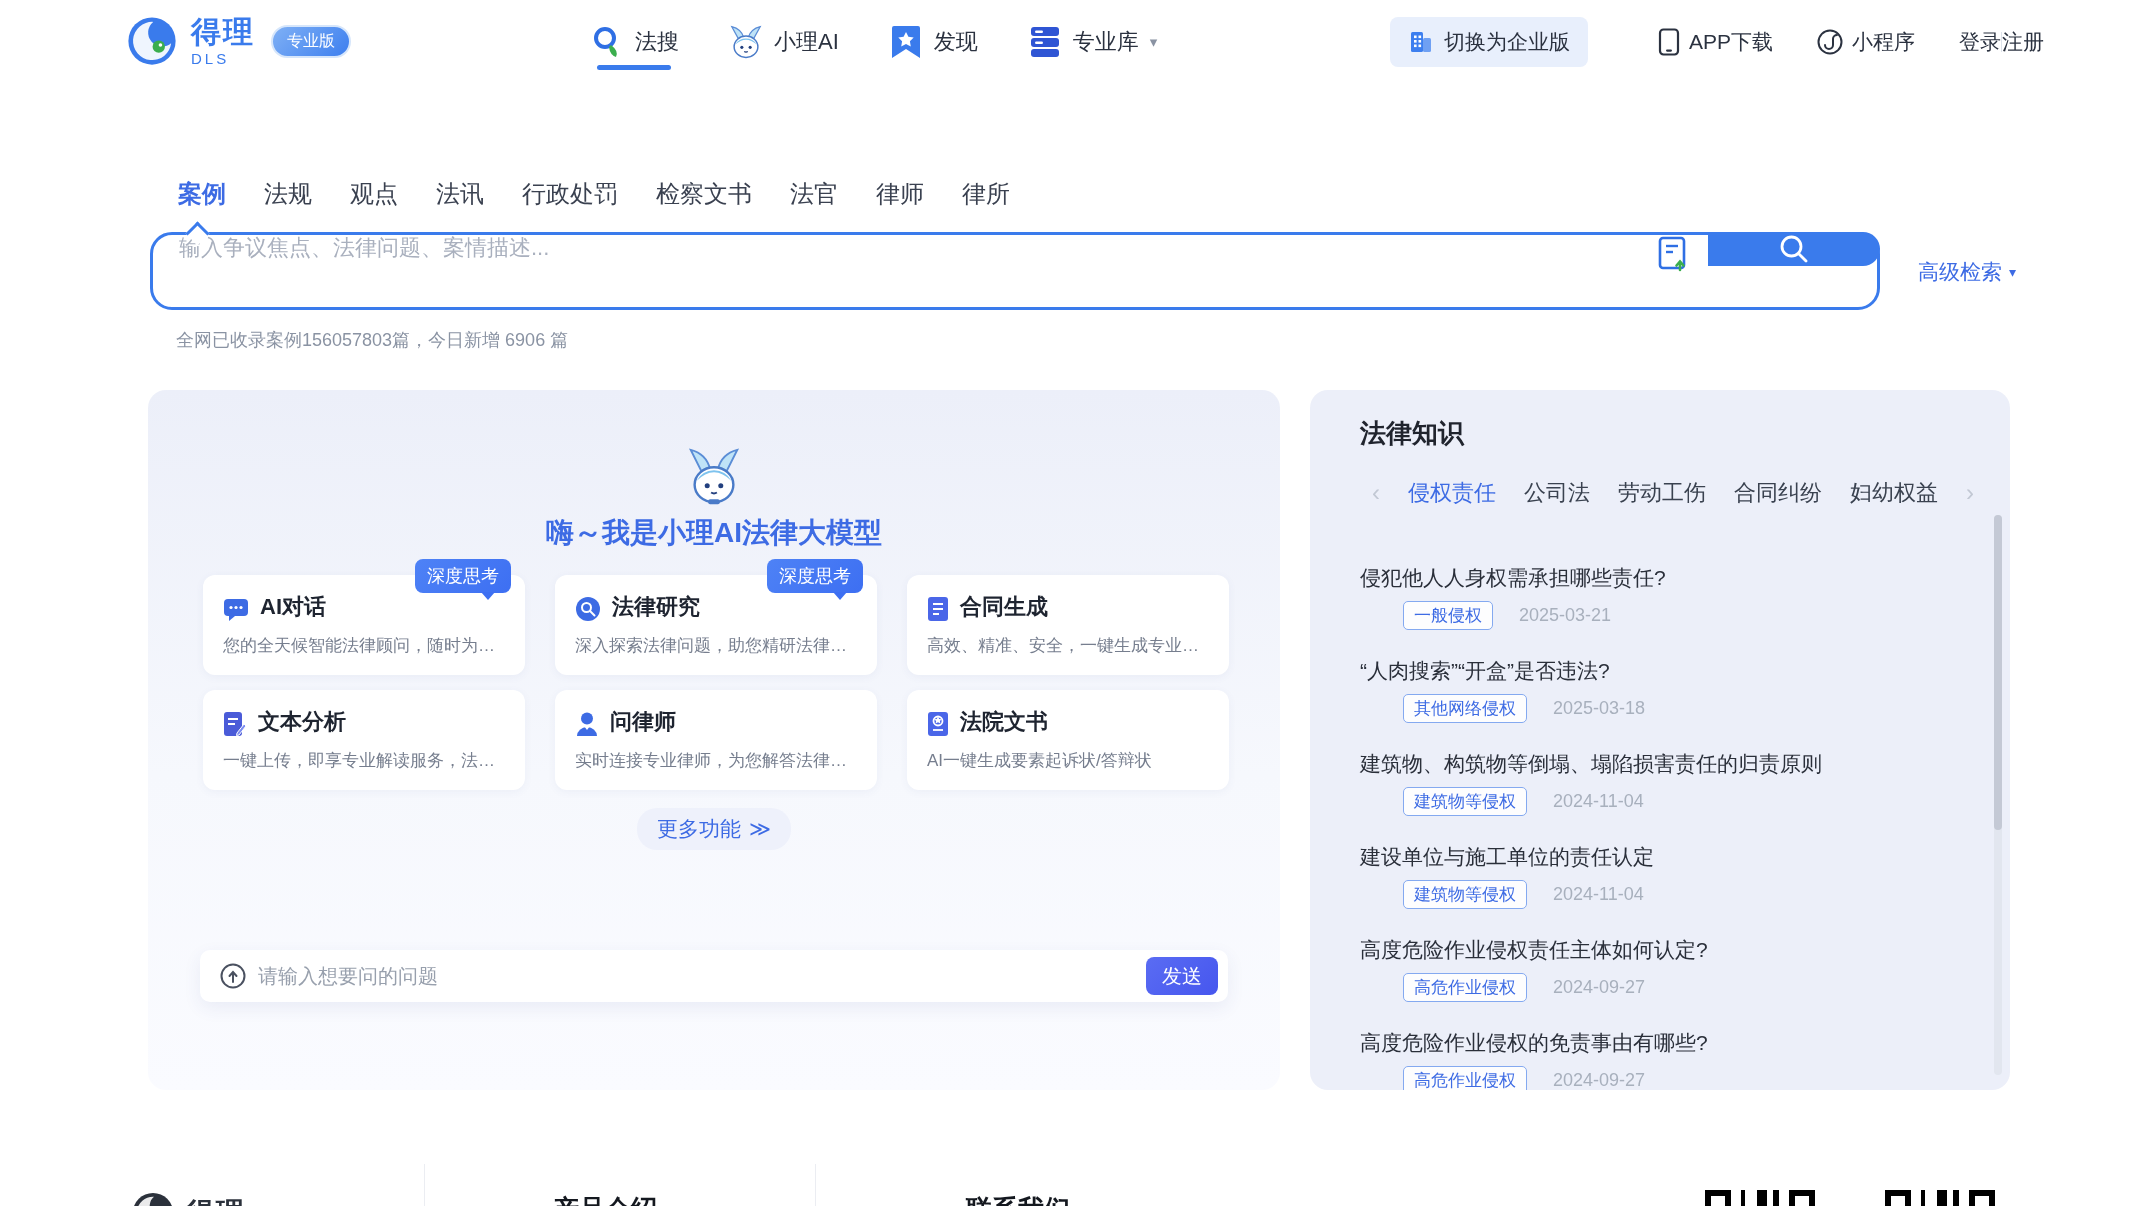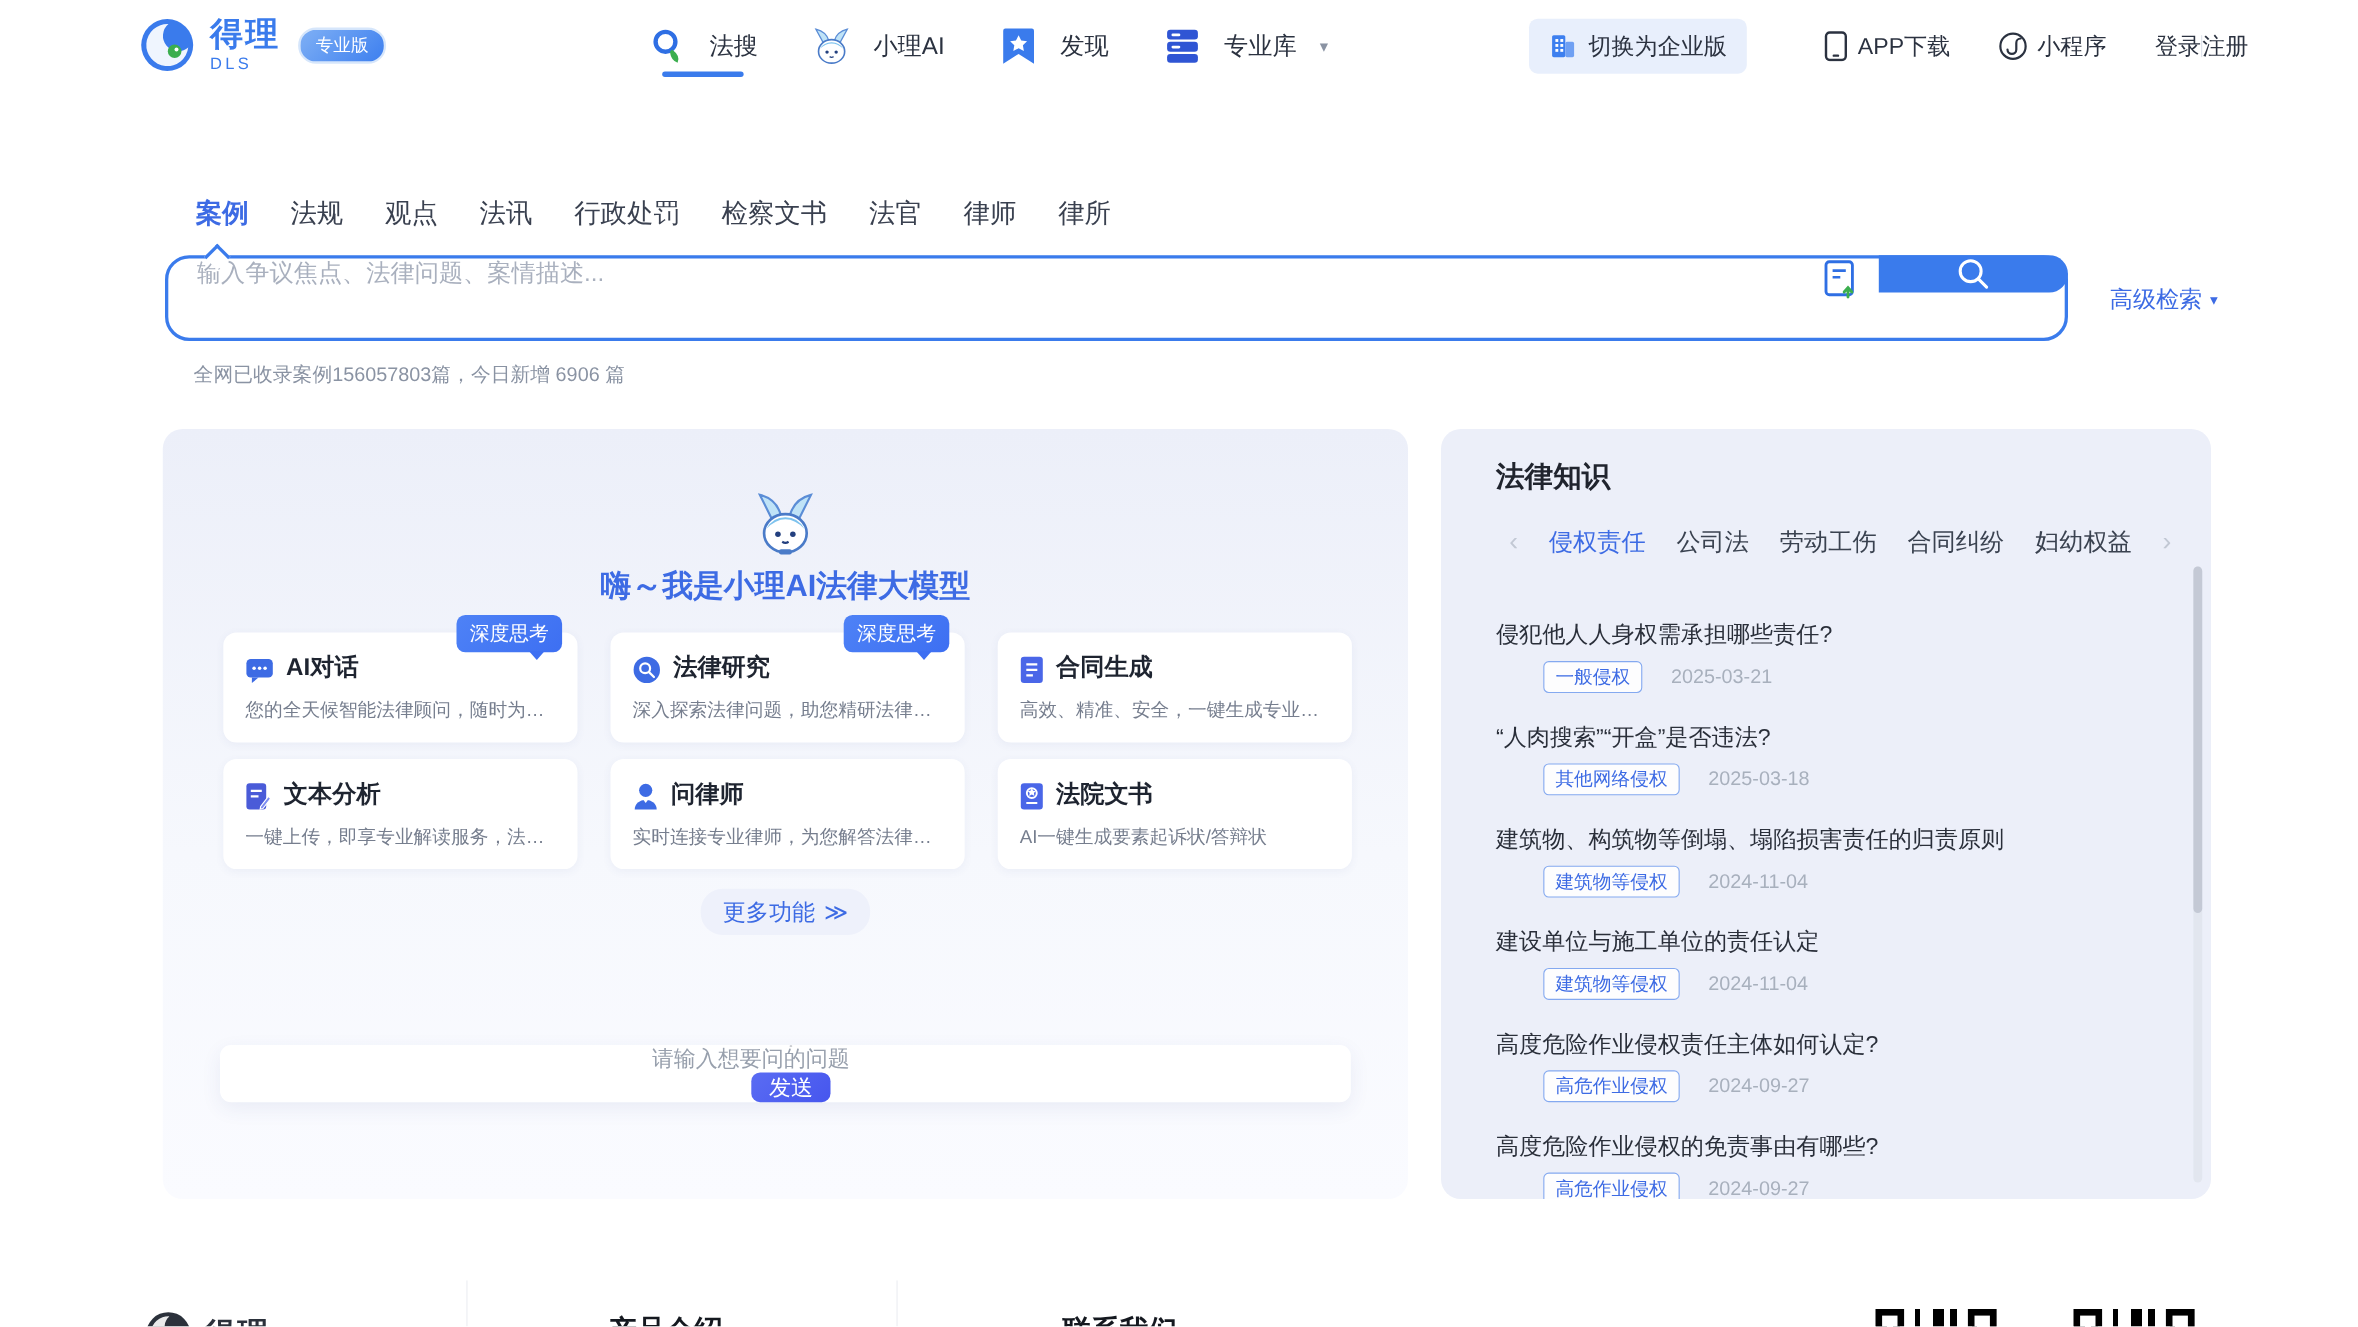--- a/index.html
+++ b/index.html
@@ -17,7 +17,7 @@
   .edition-badge { margin-left:4px; background:linear-gradient(135deg,#7FB0F5,#3D7FEF); color:#fff;
     font-size:16px; padding:4px 14px; border-radius:999px; border:2px solid #D6E6FB; }
   .nav { position:absolute; left:588px; top:0; height:84px; display:flex; align-items:center; gap:48px; }
-  .nav-item { position:relative; display:flex; align-items:center; gap:19px; height:84px; cursor:pointer;
+  .nav-item { position:relative; display:flex; align-items:center; gap:9px; height:84px; cursor:pointer;
     font-size:22px; color:#2B3240; }
   .nav-item .nav-ic { width:38px; height:38px; display:flex; align-items:center; justify-content:center; }
   .nav-item.active::after { content:''; position:absolute; left:50%; transform:translateX(-50%);

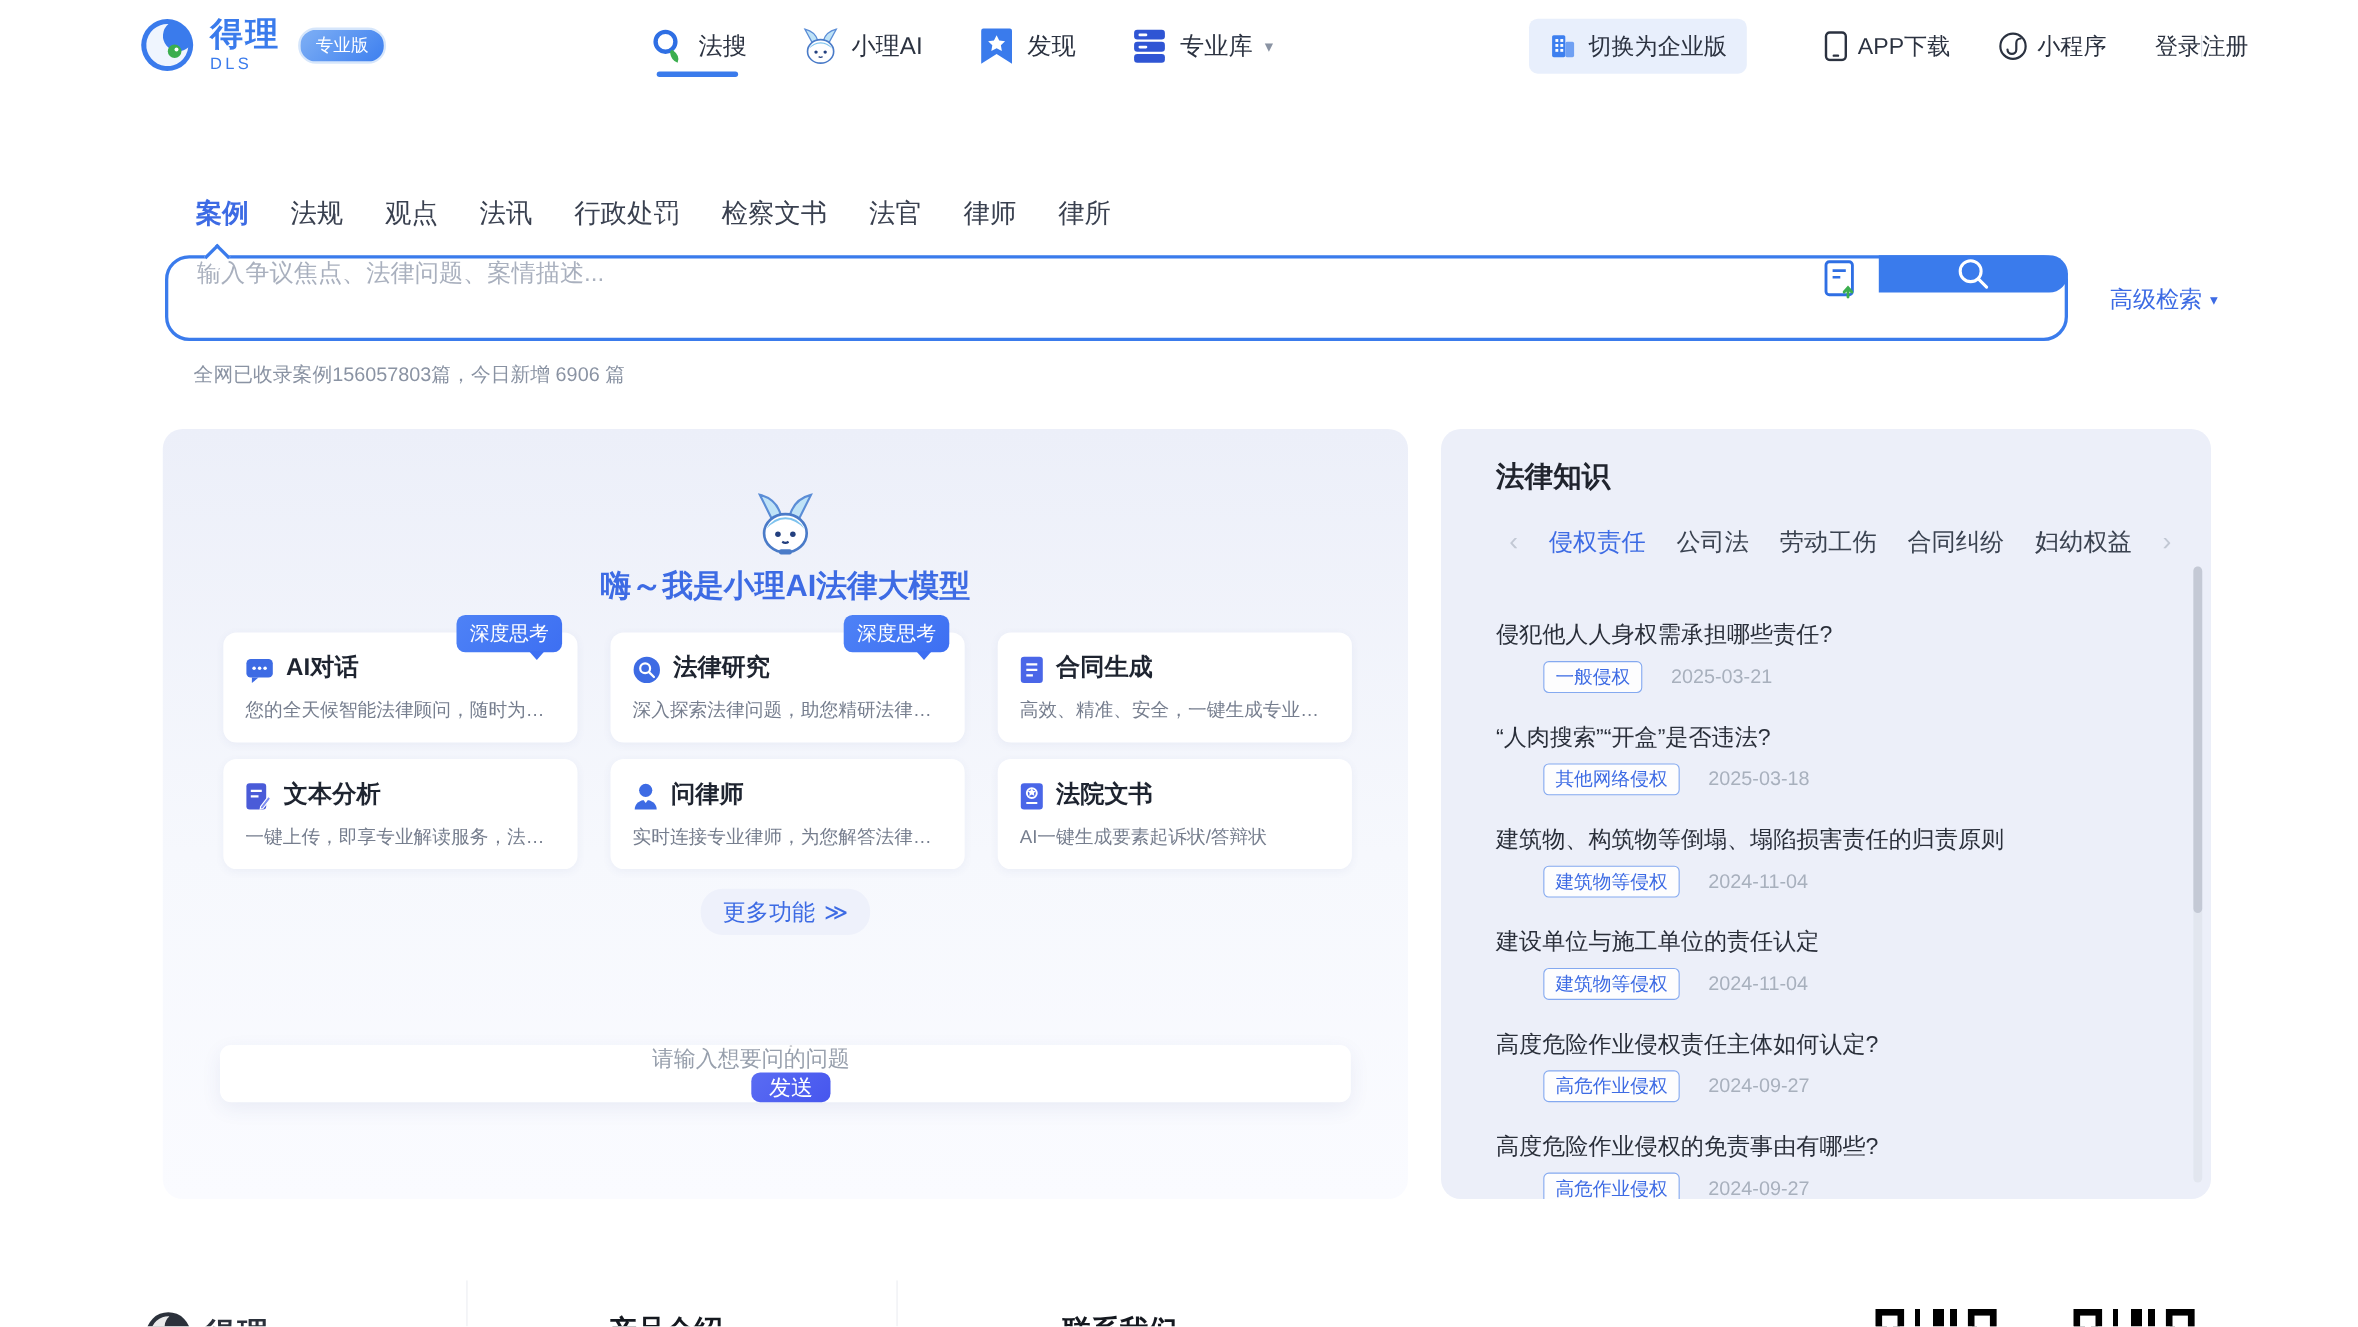--- a/index.html
+++ b/index.html
@@ -76,7 +76,7 @@
     font-size:21px; cursor:pointer; }
   .ask-bar { position:absolute; top:560px; left:52px; width:1028px; height:52px; background:#fff;
     border-radius:10px; box-shadow:0 6px 18px rgba(50,70,140,0.08); display:flex; align-items:center;
-    padding:0 10px 0 20px;flex-direction:column; }
+    padding:0 10px 0 20px; }
   .ask-input { flex:1; border:none; outline:none; font-size:20px; color:#333; margin-left:12px;
     background:transparent; font-family:inherit; }
   .ask-input::placeholder { color:#98A0AD; }

